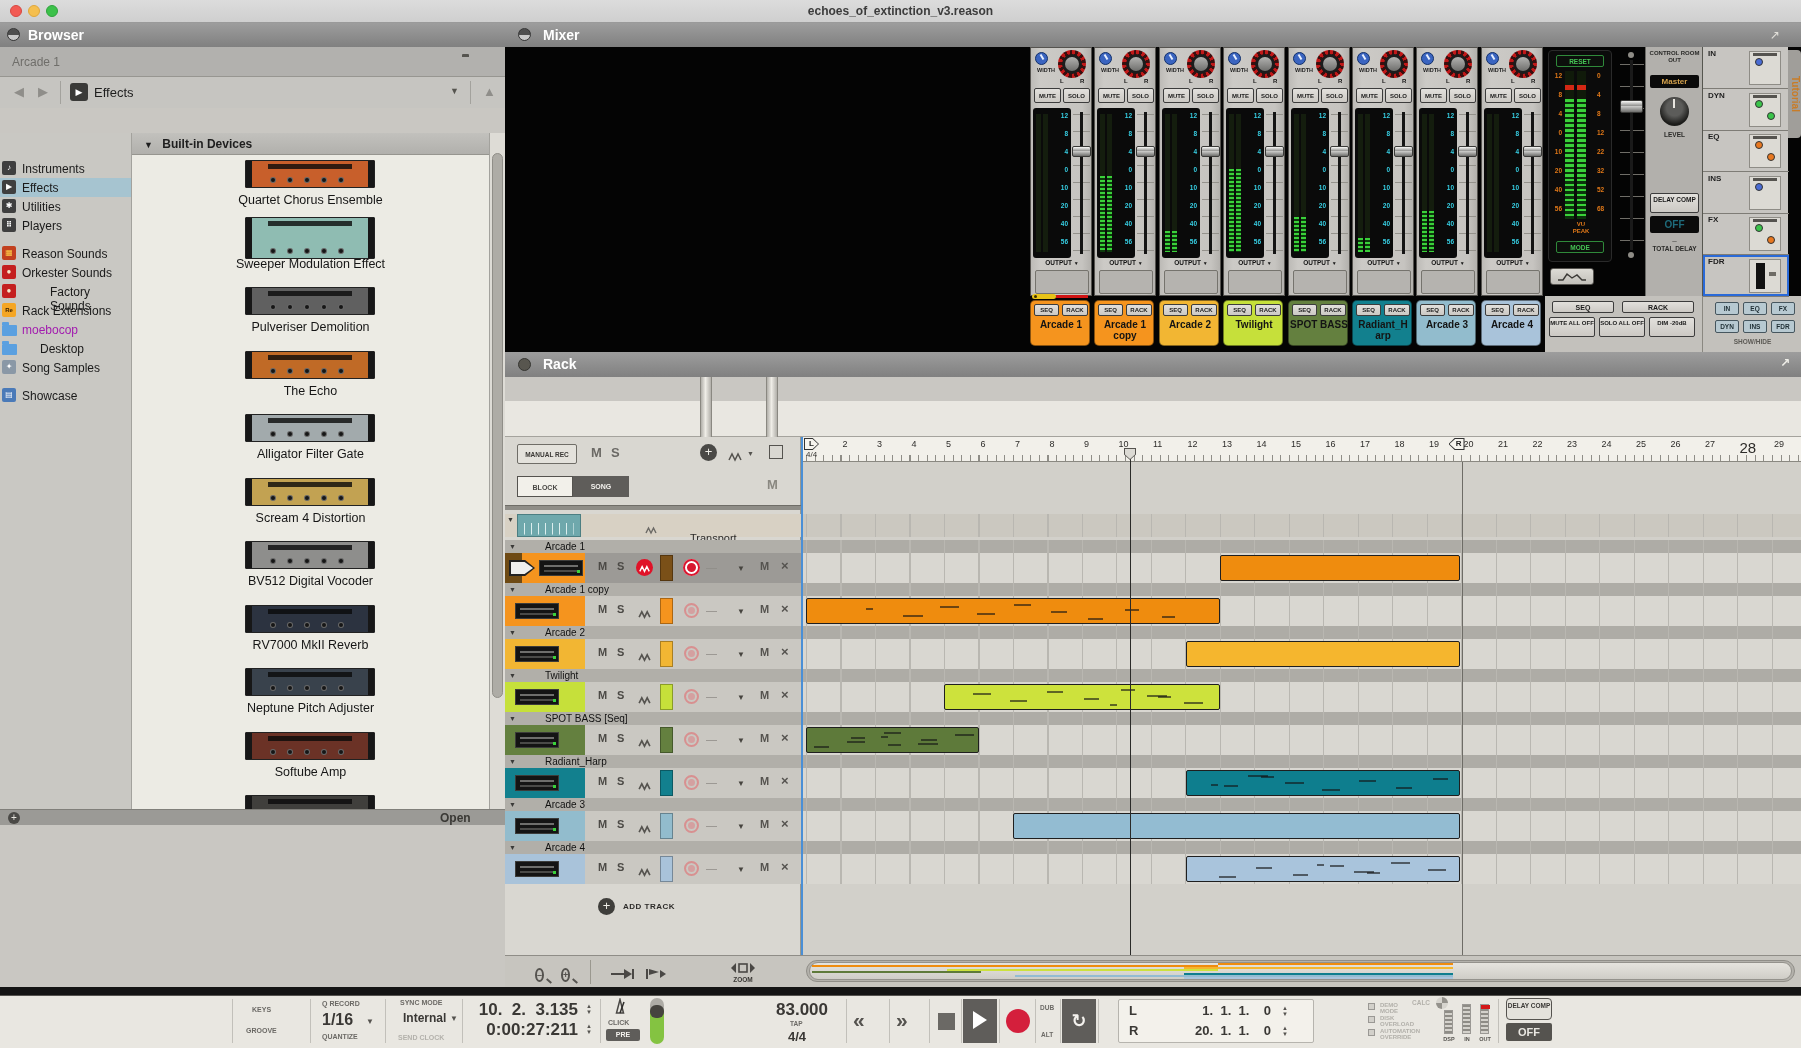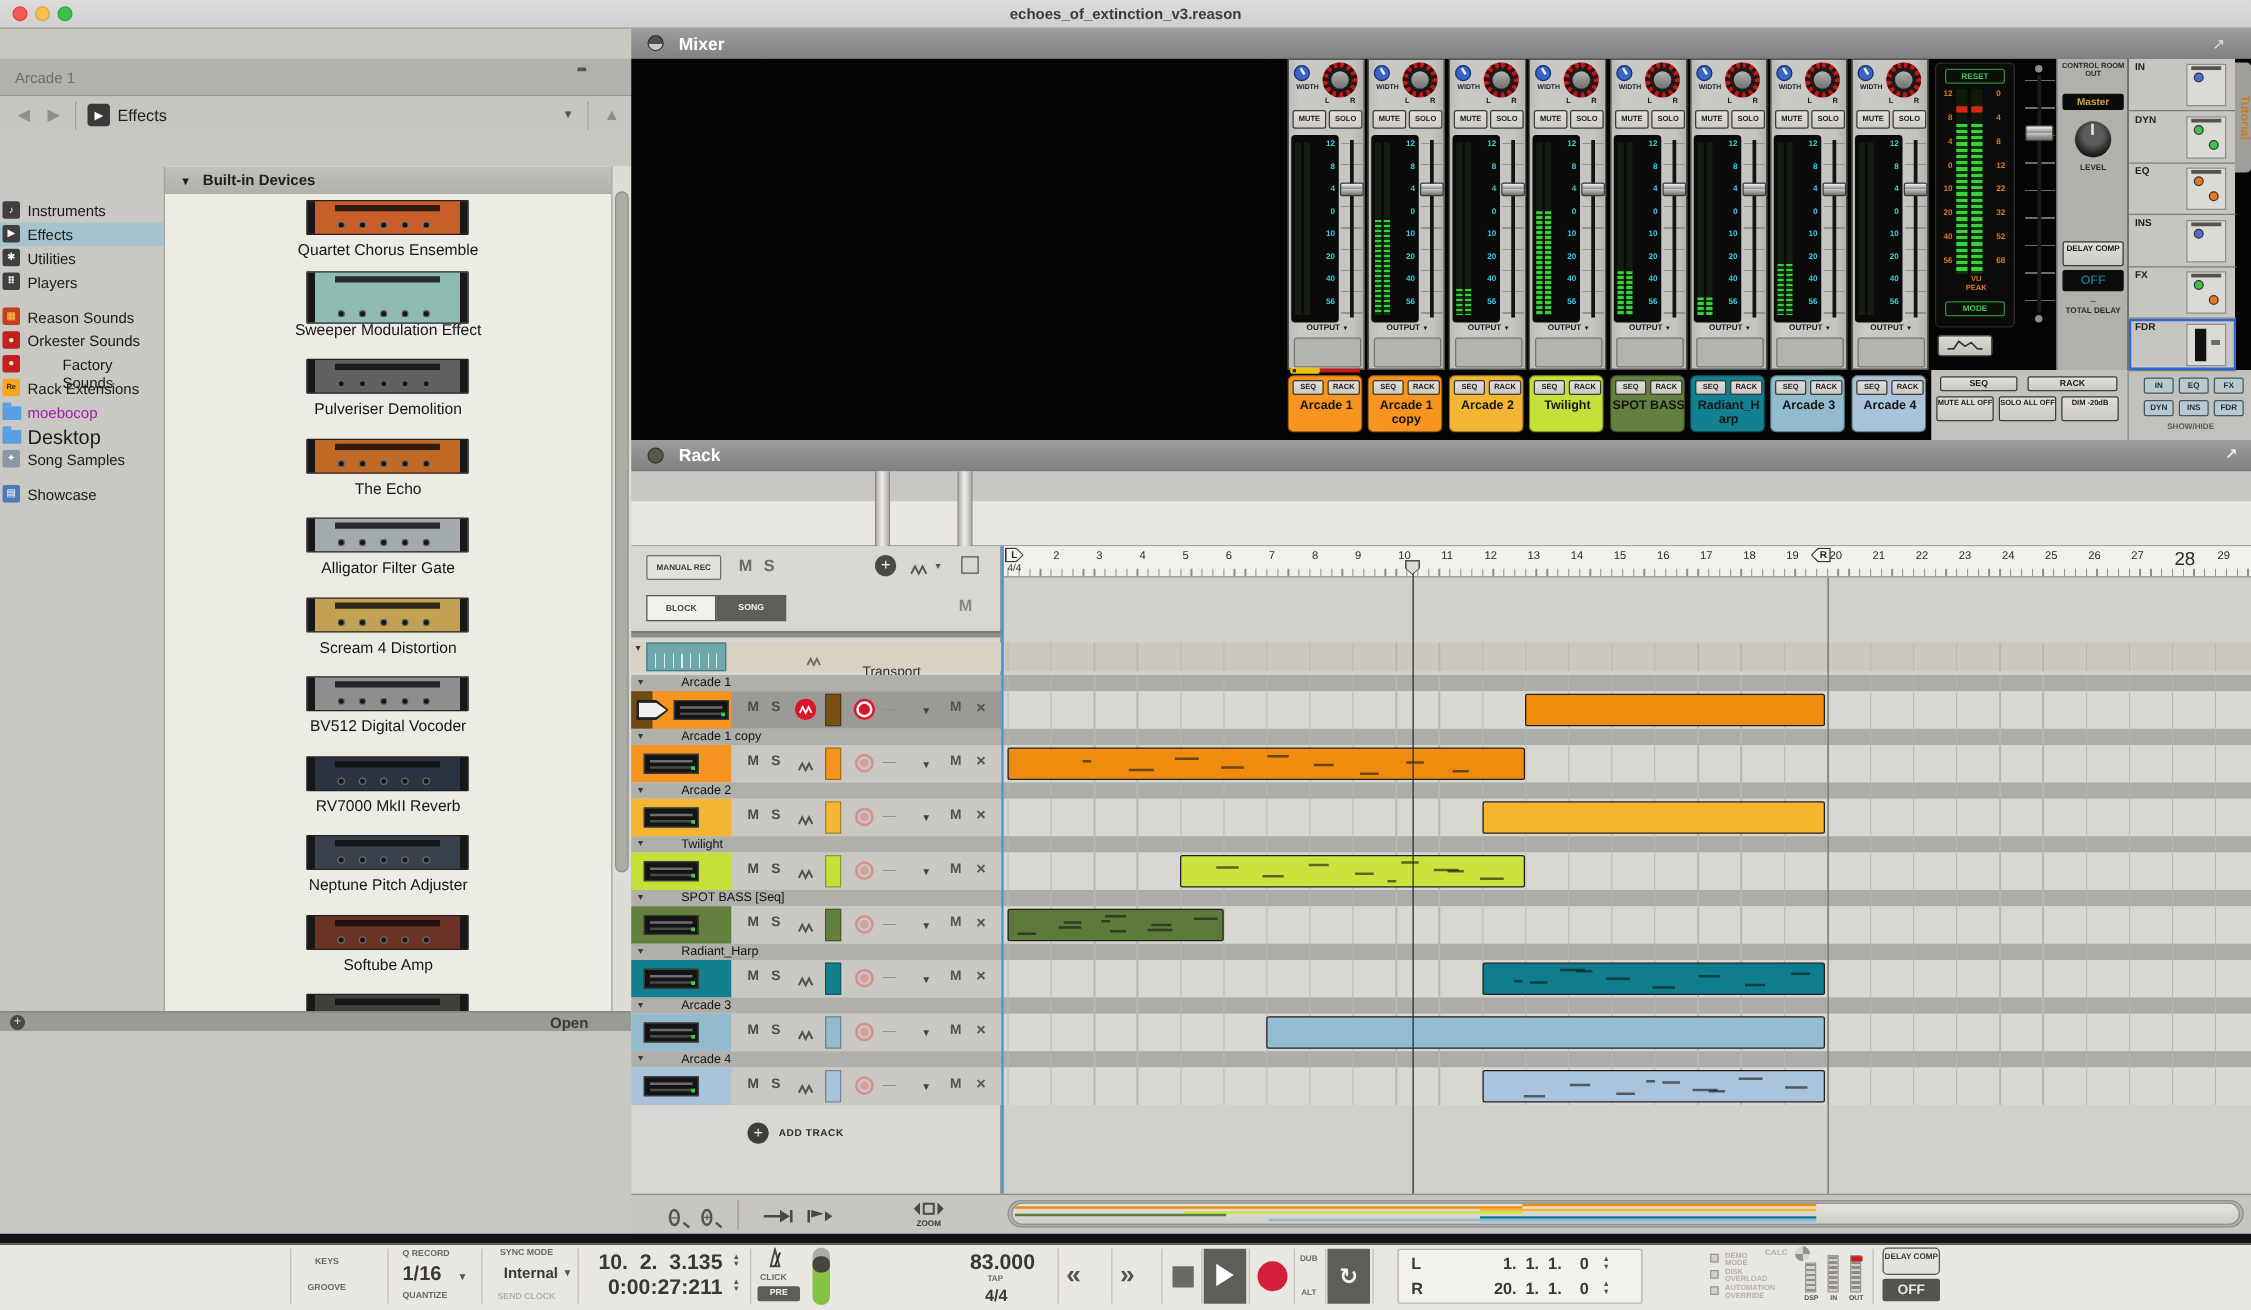--- a/index.html
+++ b/index.html
@@ -83,6 +83,10 @@
     <div class="abs" id="title-text">echoes_of_extinction_v3.reason</div>
   </div>
 
+  <div class="abs hdrbar" id="br-head">
+    <span class="abs ctoggle" style="left:7px;top:5px"></span>
+    <span class="abs" style="left:28px;top:4px">Browser</span>
+  </div>
   <div class="abs" id="br-loc">
     <span class="abs" style="left:12px;top:8px;font-size:12px;color:#6f6e6a">Arcade 1</span>
     <span class="abs folder" style="left:462px;top:10px;background:#55544f"></span>

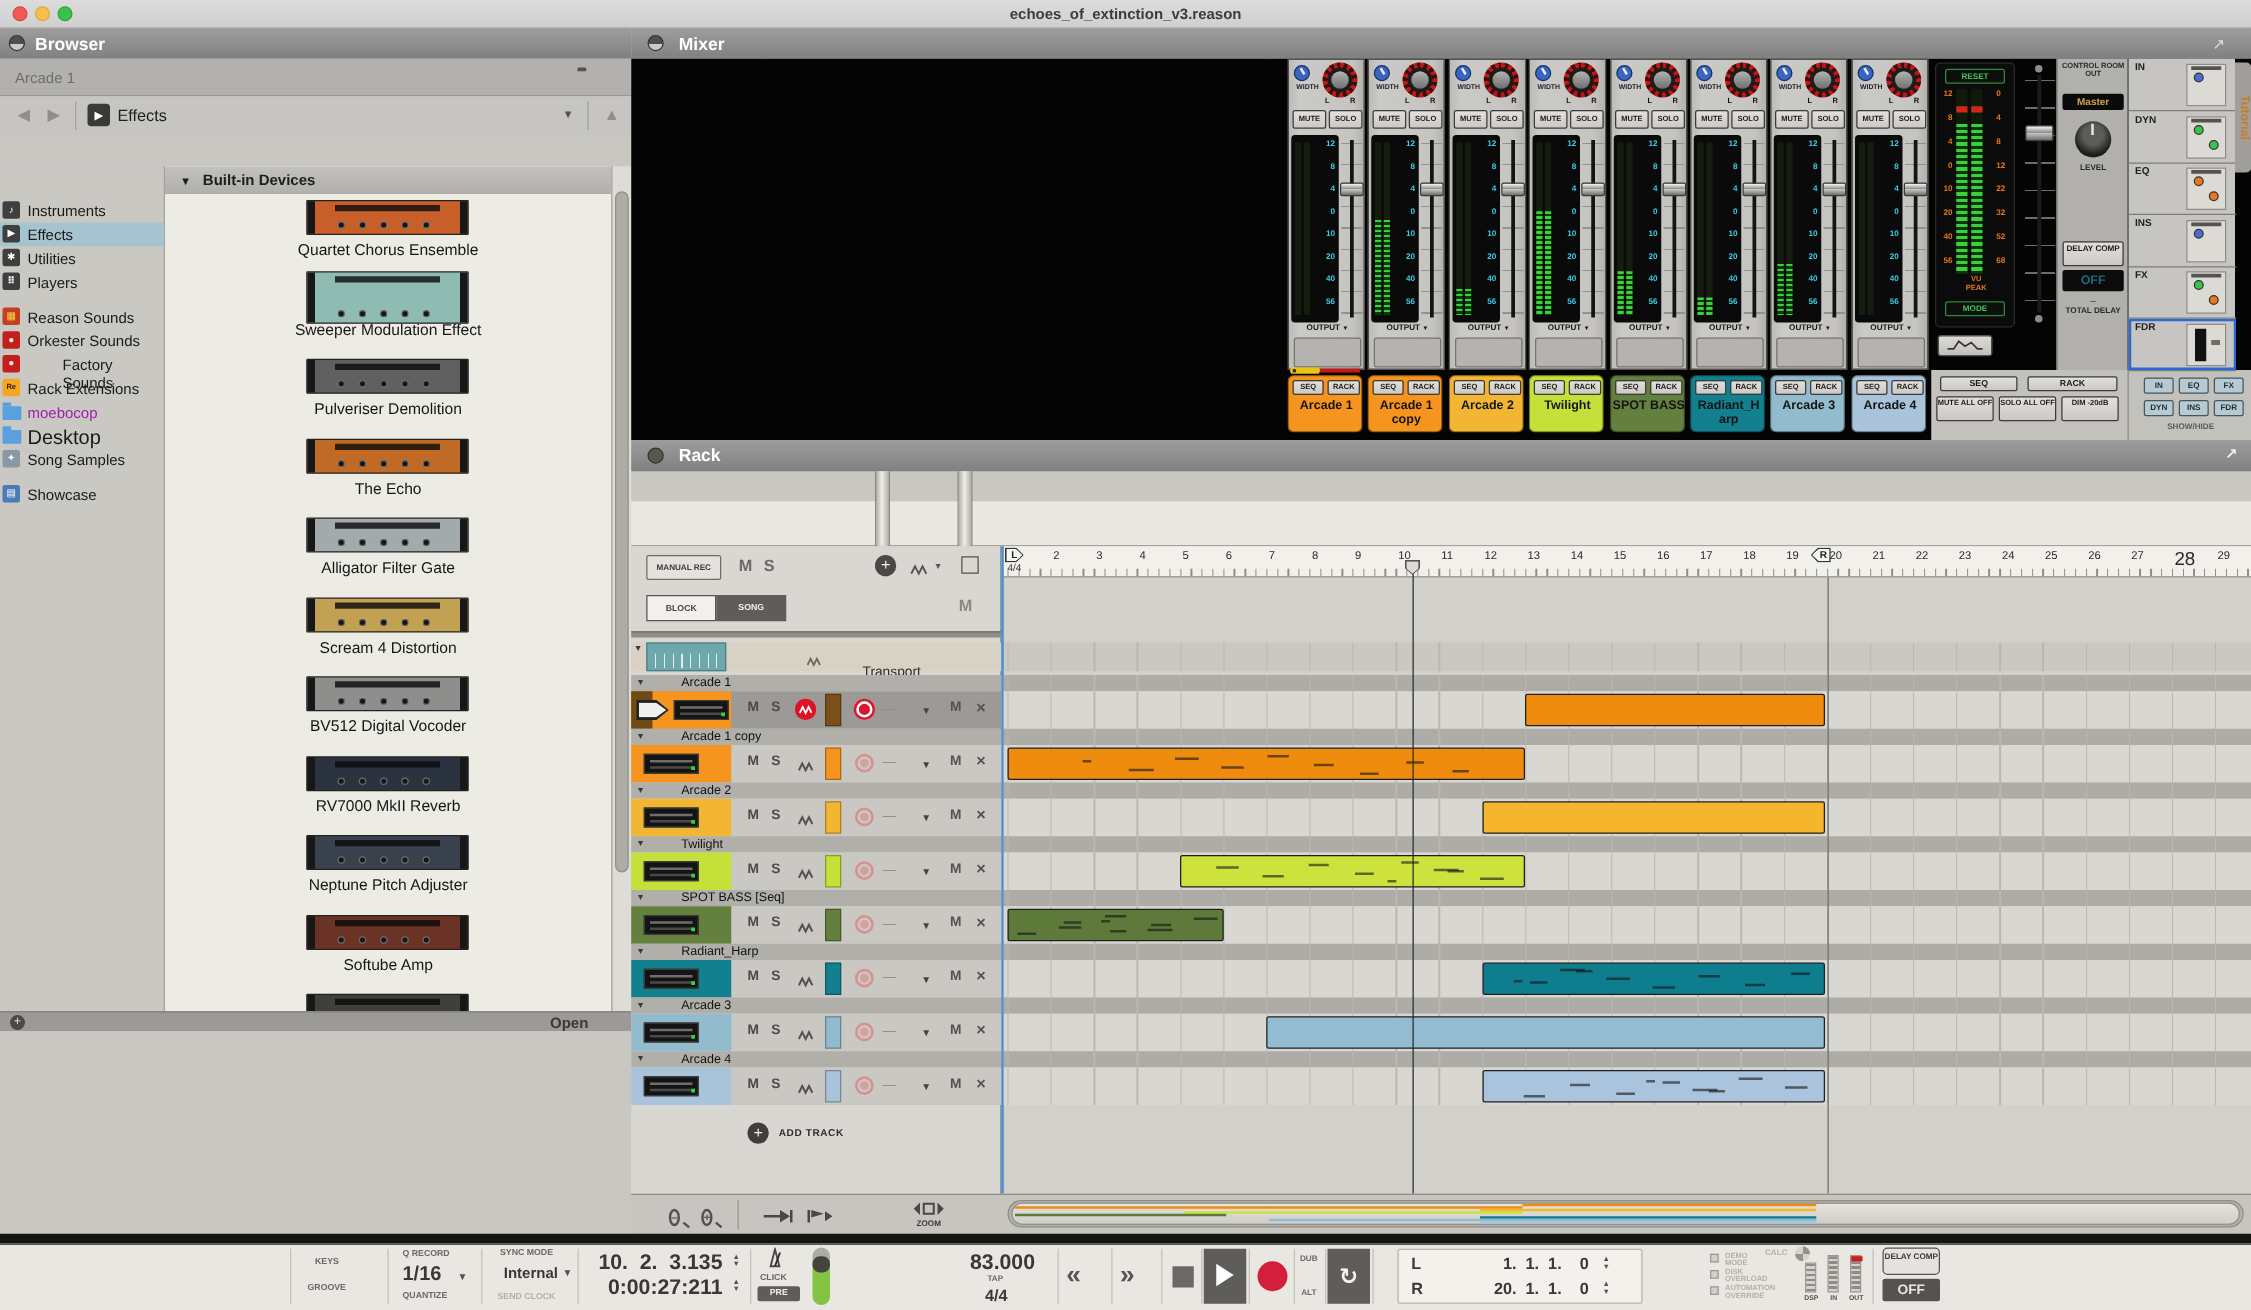--- a/index.html
+++ b/index.html
@@ -140,7 +140,7 @@
       </div>
       <div style="position: absolute; left: 0px; top: 206px; width: 132px; height: 19px;">
         <div class="folder" style="position: absolute; left: 2px; top: 5px; width: 15px; height: 11px; background: rgb(90, 160, 224); border-radius: 1px;"></div>
-        <div style="position: absolute; left: 22px; top: 3px; font-size: 16px; color: rgb(26, 26, 26);">Desktop</div>
+        <div style="position: absolute; left: 40px; top: 3px; font-size: 12px; color: rgb(26, 26, 26);">Desktop</div>
       </div>
       <div style="position: absolute; left: 0px; top: 225px; width: 132px; height: 19px;">
         <div style="position: absolute; left: 2px; top: 2px; width: 14px; height: 14px; border-radius: 2px; background: rgb(138, 152, 166); color: rgb(255, 255, 255); font-size: 8px; line-height: 14px; text-align: center; font-weight: bold;">✦</div>

